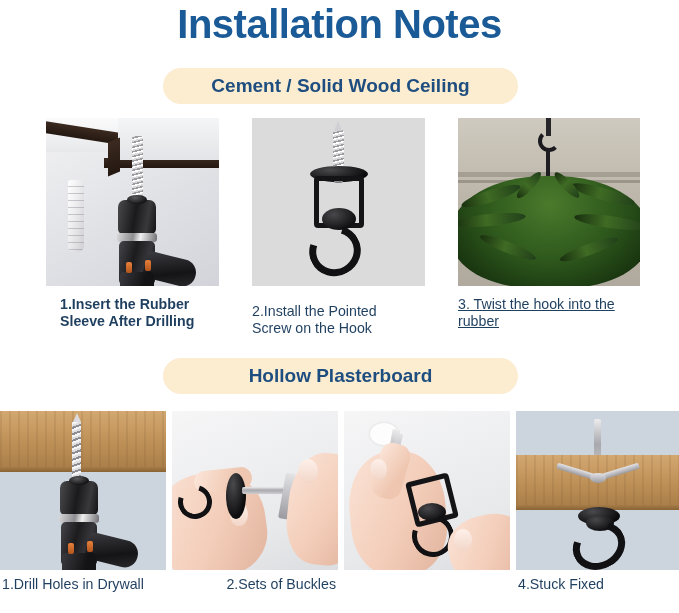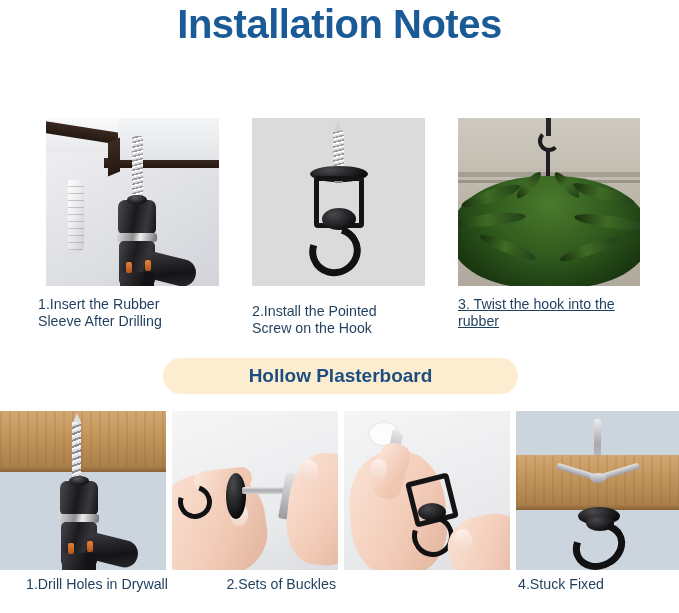--- a/index.html
+++ b/index.html
@@ -243,6 +243,7 @@
 
   <div class="page-title">Installation Notes</div>
 
+  <div class="pill" id="pill-cement">Cement / Solid Wood Ceiling</div>
 
   <div class="tile bg-graygrad" style="left:46px; top:118px; width:173px; height:168px;">
     <div class="scene">

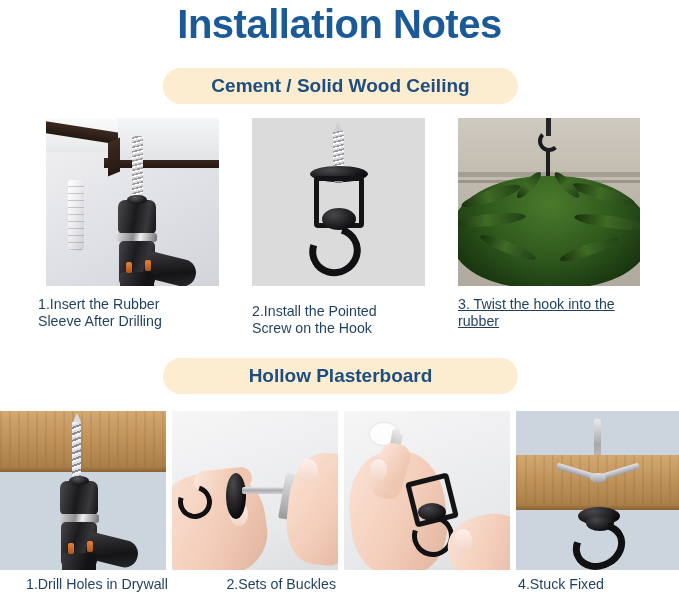--- a/index.html
+++ b/index.html
@@ -303,7 +303,7 @@
     </div>
   </div>
 
-  <div class="caption" style="left:38px; top:296px; width:160px;">1.Insert the Rubber Sleeve After Drilling</div>
+  <div class="caption" style="left:60px; top:296px; width:160px;font-weight:bold;">1.Insert the Rubber Sleeve After Drilling</div>
   <div class="caption" style="left:252px; top:296px; width:160px;margin-top:7px;">2.Install the Pointed Screw on the Hook</div>
   <div class="caption" style="left:458px; top:296px; width:190px;text-decoration:underline;">3. Twist the hook into the rubber</div>
 

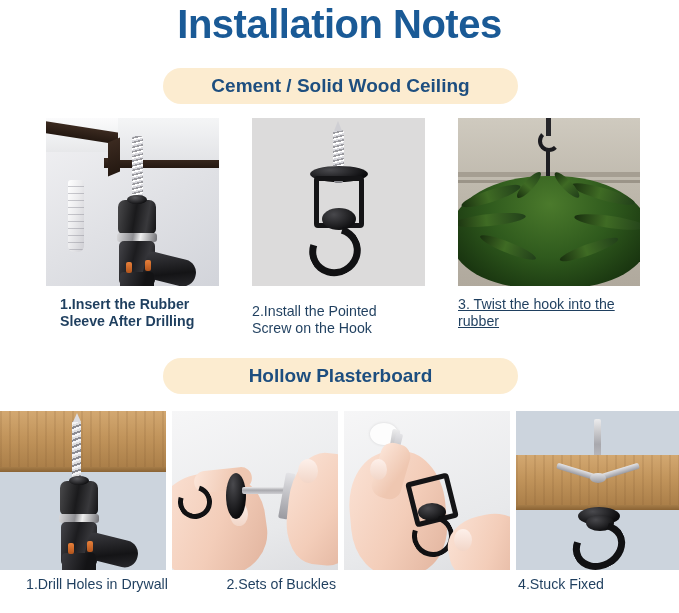--- a/index.html
+++ b/index.html
@@ -378,7 +378,7 @@
     </div>
   </div>
 
-  <div class="caption" style="left:2px; top:576px; width:162px;margin-left:24px;">1.Drill Holes in Drywall</div>
+  <div class="caption" style="left:2px; top:576px; width:162px;">1.Drill Holes in Drywall</div>
   <div class="caption" style="left:174px; top:576px; width:162px;text-align:right;">2.Sets of Buckles</div>
   <div class="caption" style="left:518px; top:576px; width:160px;">4.Stuck Fixed</div>
 

